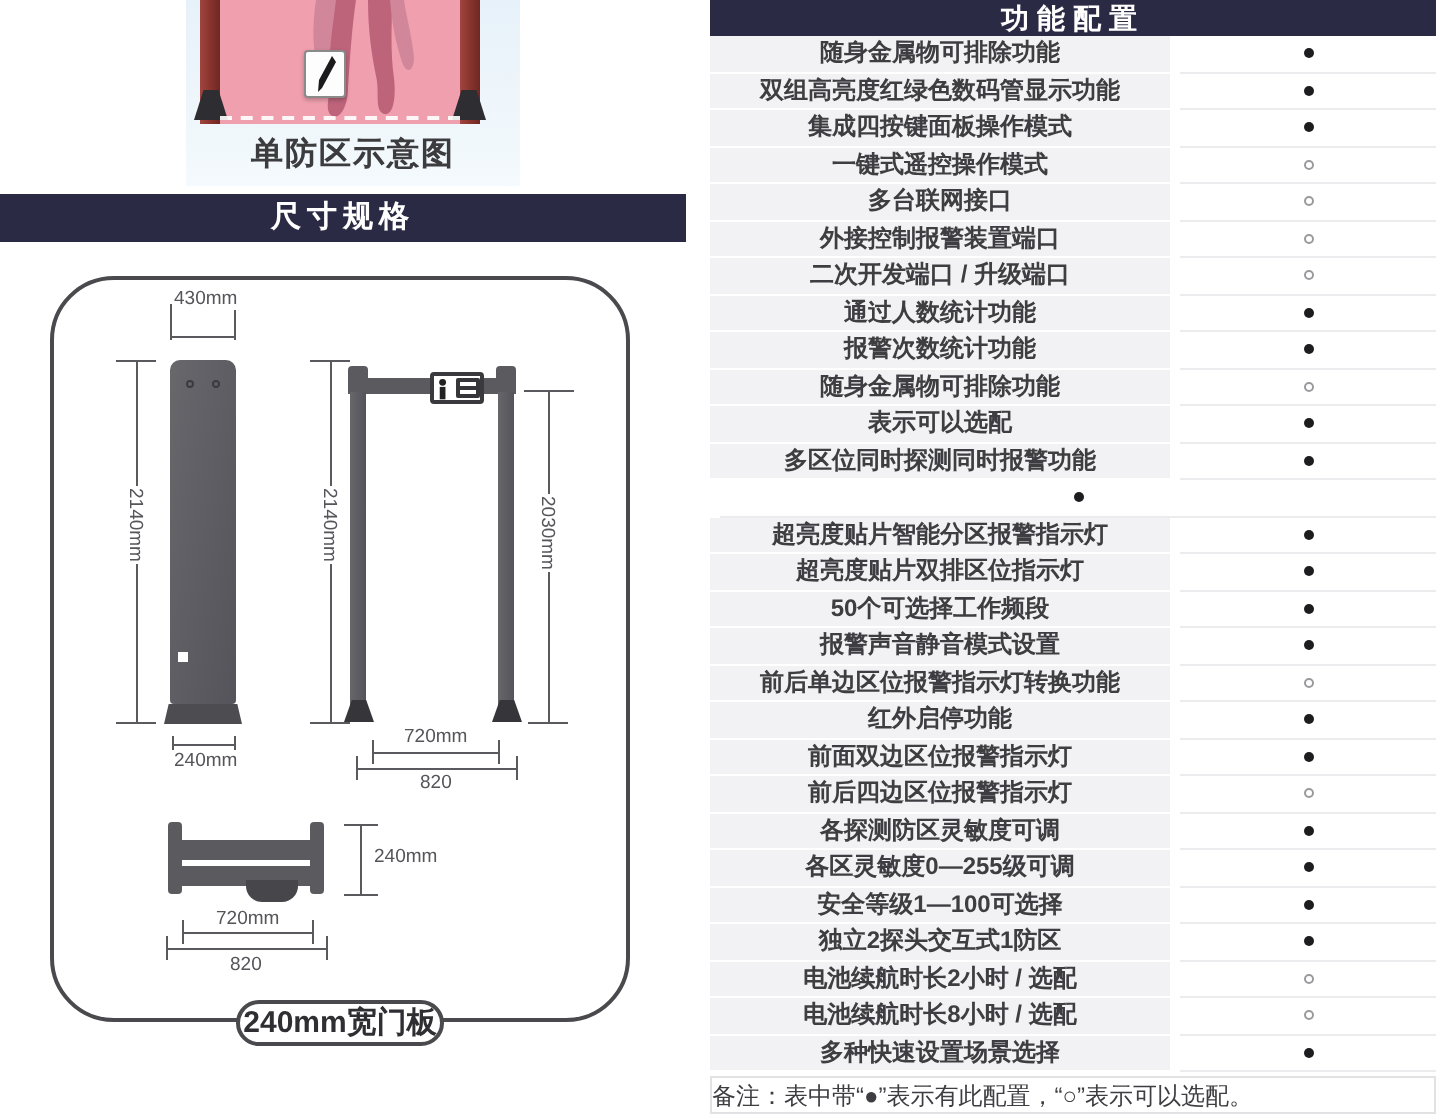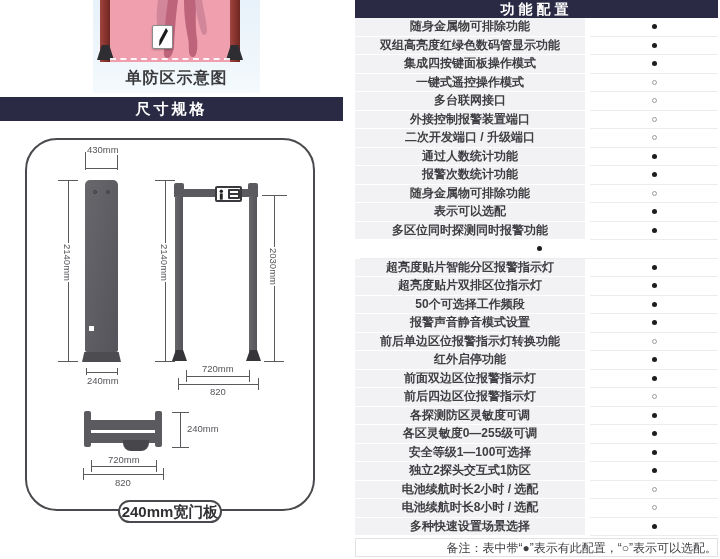--- a/index.html
+++ b/index.html
@@ -80,7 +80,7 @@
   .dot-filled { width:5px; height:5px; border-radius:50%; background:#1d1d1f; }
   .dot-hollow { width:5px; height:5px; border-radius:50%; border:1px solid #9a9a9e; background:#fff; }
   .t-note { margin-top:2px; height:19px; line-height:19px; border:1px solid #e2e2e5;
-    text-align:right; font-size:12px; color:#3e3e42; background:#fff; }
+    text-align:left; font-size:12px; color:#3e3e42; background:#fff; }
 </style>
 </head>
 <body>

